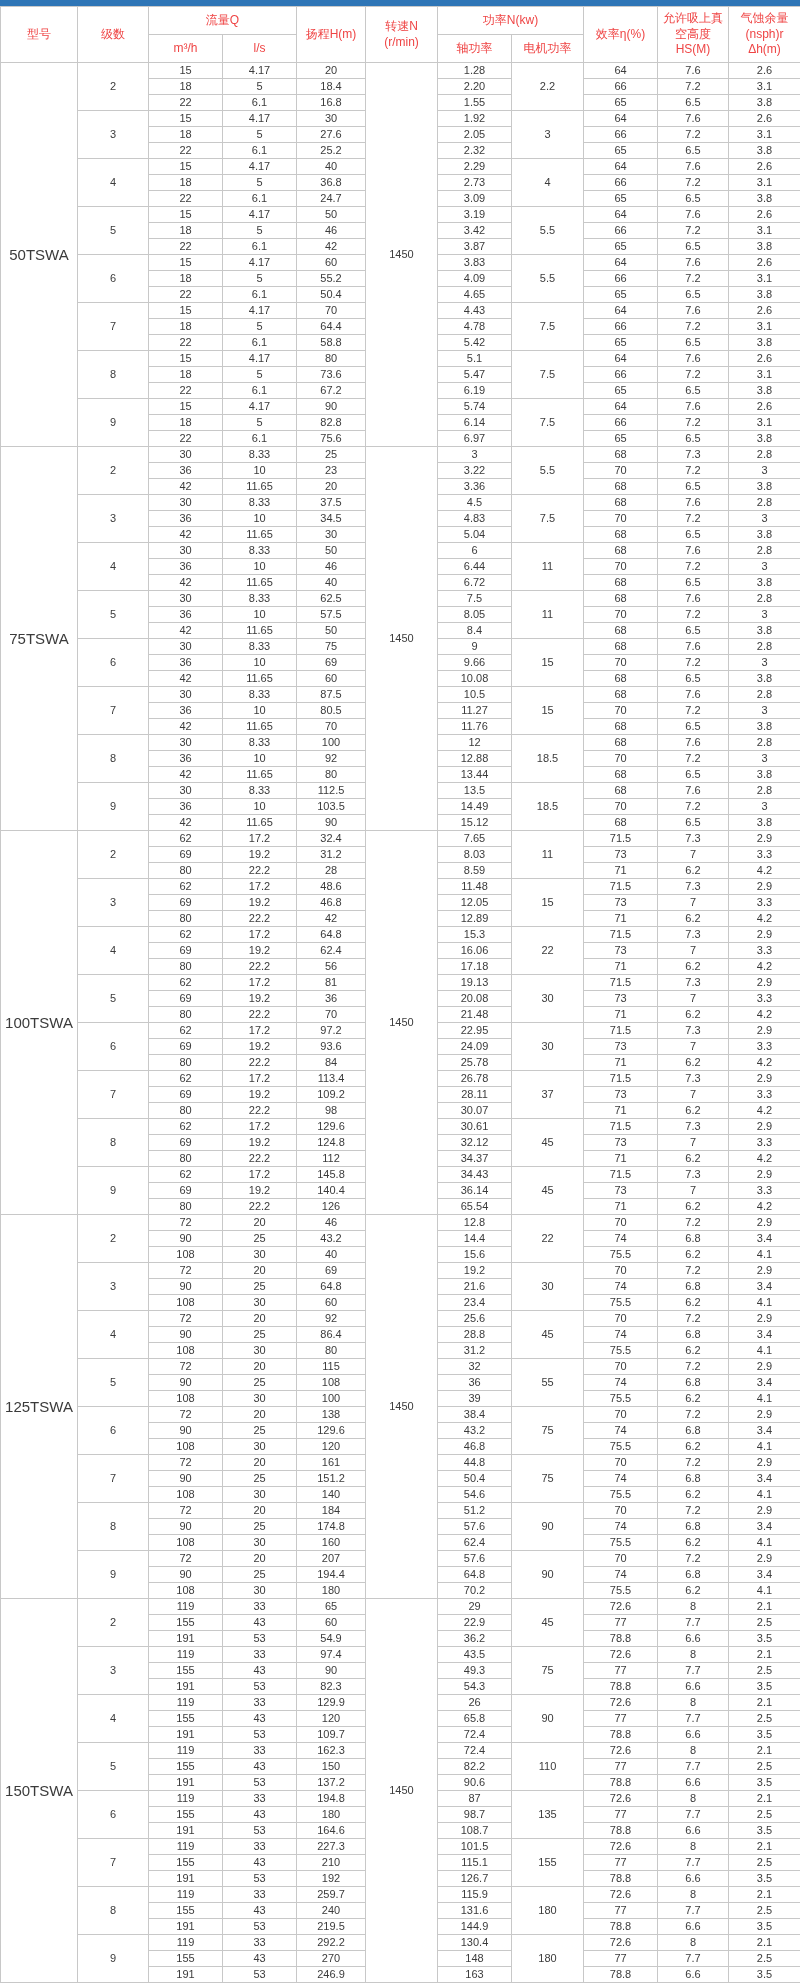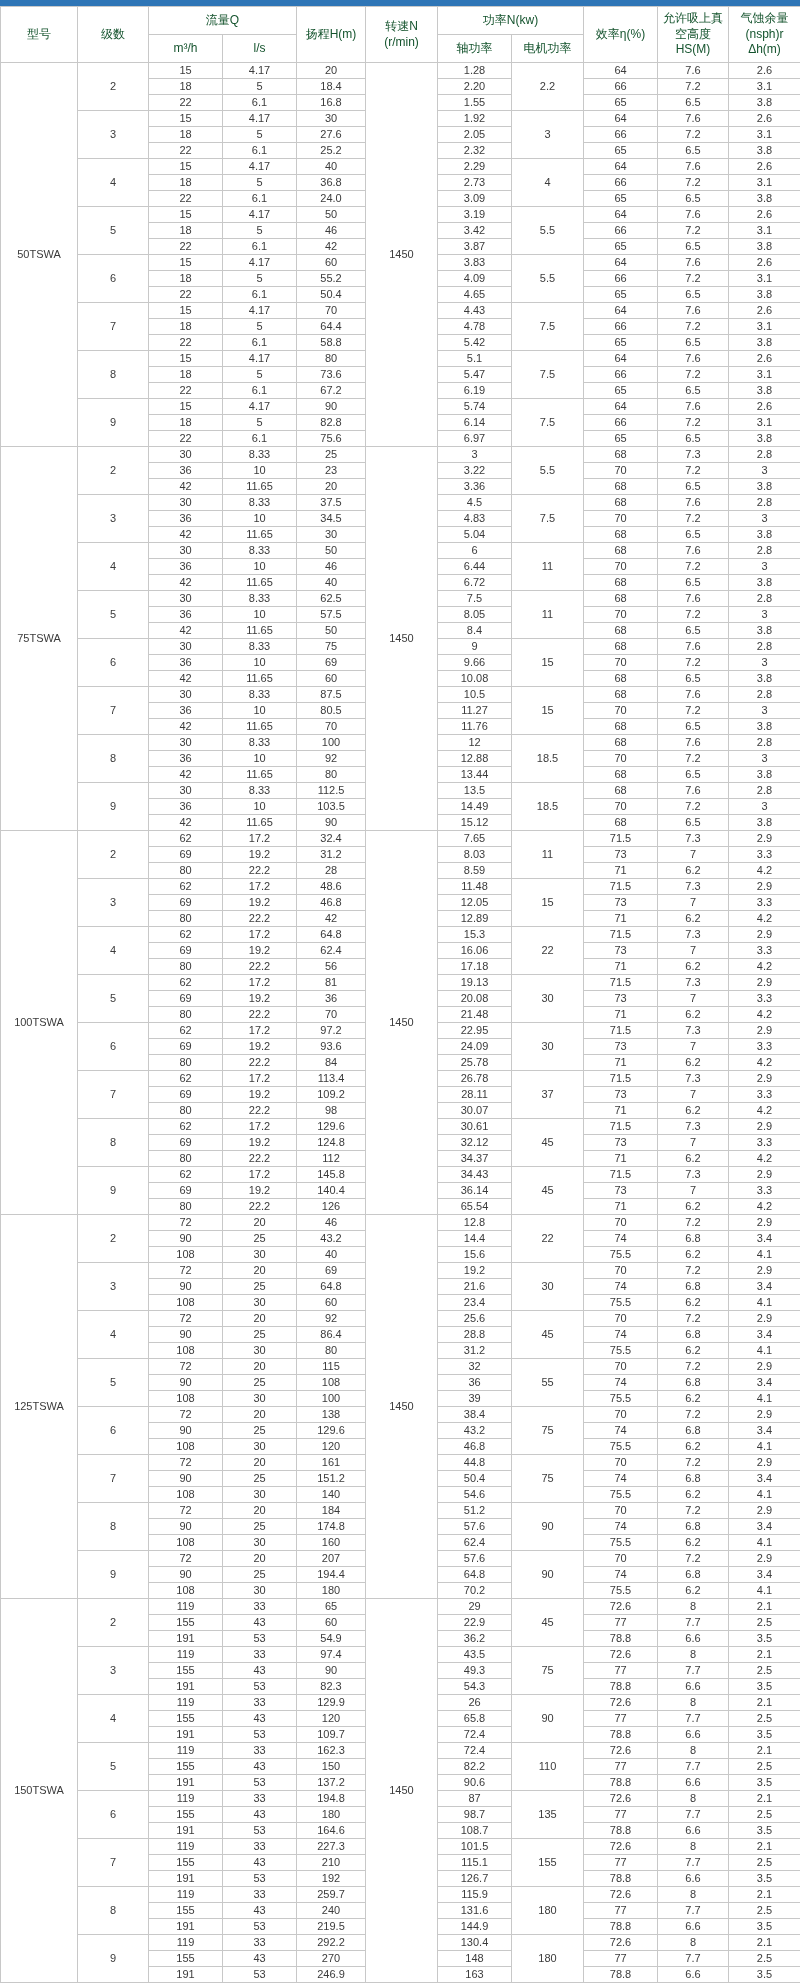--- a/index.html
+++ b/index.html
@@ -9,7 +9,7 @@
   th,td{border:1px solid #c8c8c8;text-align:center;vertical-align:middle;
         padding:0;overflow:hidden;}
   thead th{font-size:12px;font-weight:normal;white-space:pre-line;line-height:1.3;
-           height:27px;background:#ffffff;color:#14532d;}
+           height:27px;background:#ffffff;color:#ef4444;}
   tbody td{font-size:11px;height:15px;line-height:15px;color:#3b3b3b;}
   td.model-cell{font-size:11px;}
 </style>

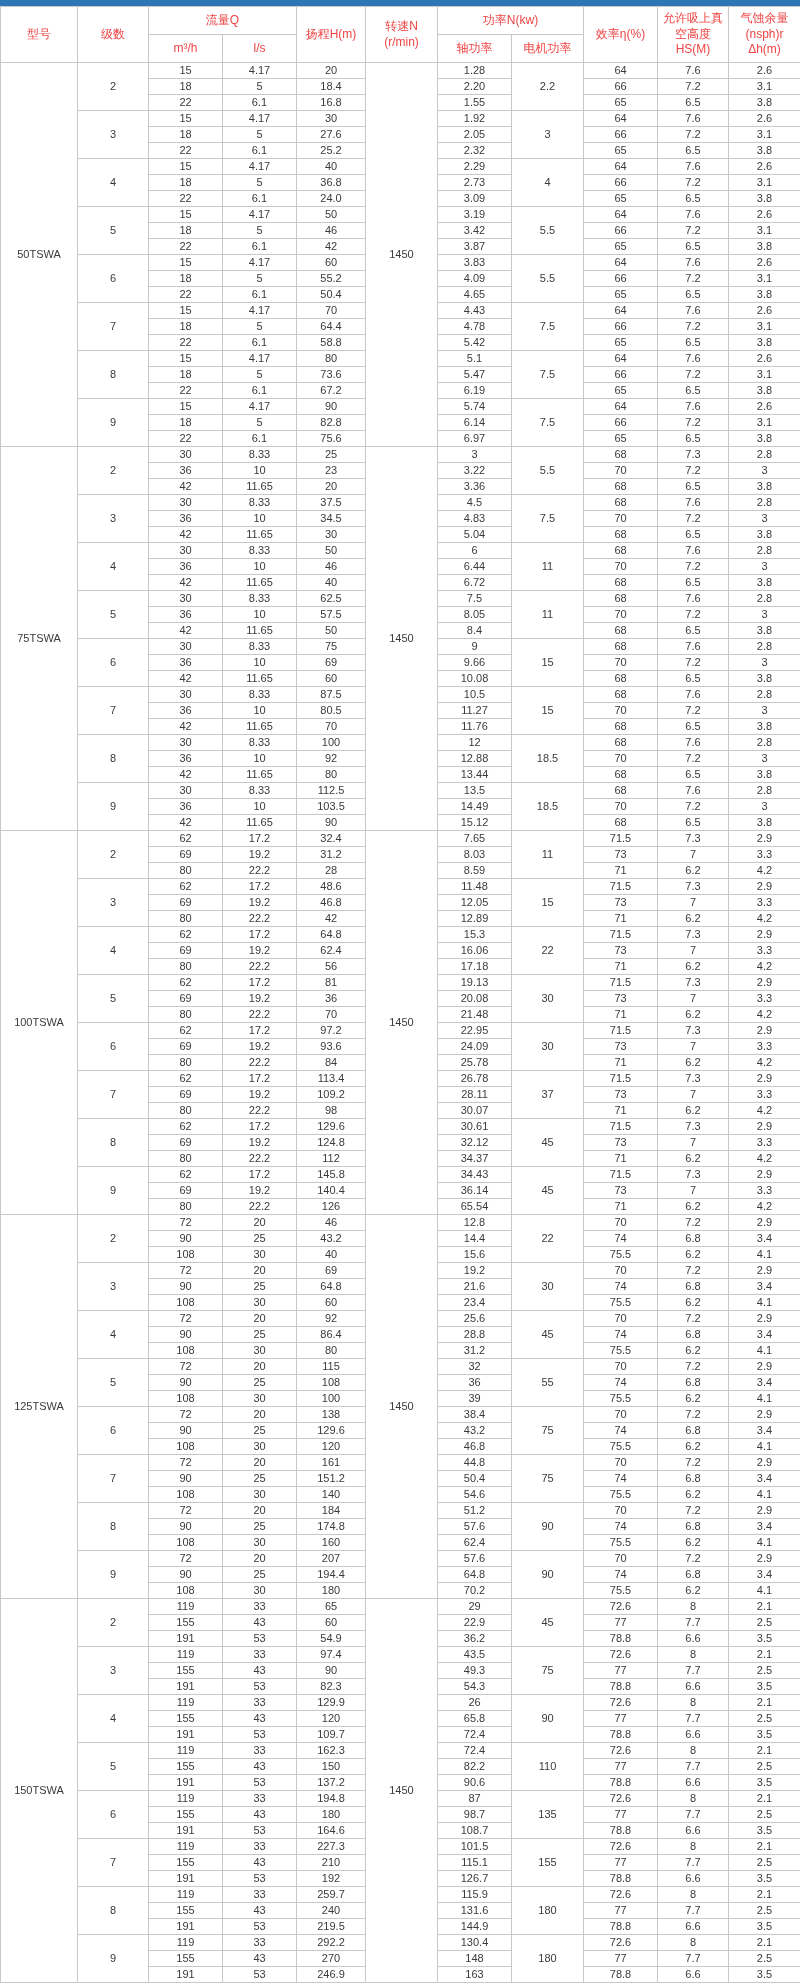--- a/index.html
+++ b/index.html
@@ -140,7 +140,7 @@
       <tr>
         <td>22</td>
         <td>6.1</td>
-        <td>24.0</td>
+        <td>24.7</td>
         <td>3.09</td>
         <td>65</td>
         <td>6.5</td>

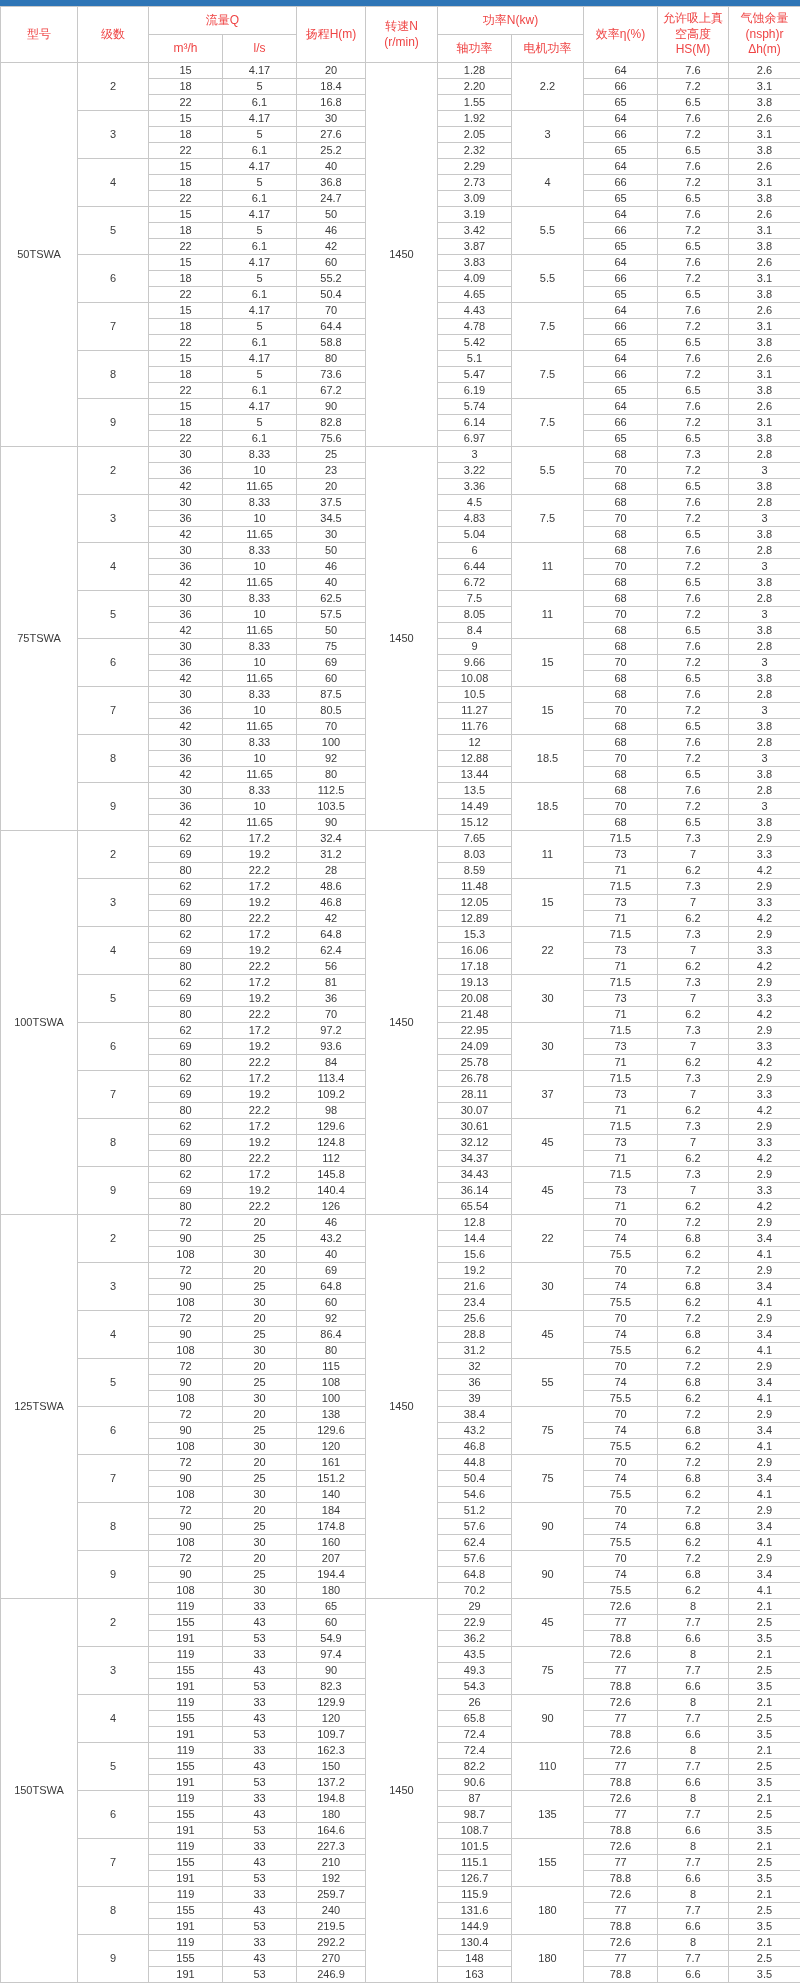--- a/index.html
+++ b/index.html
@@ -11,7 +11,7 @@
   thead th{font-size:12px;font-weight:normal;white-space:pre-line;line-height:1.3;
            height:27px;background:#ffffff;color:#ef4444;}
   tbody td{font-size:11px;height:15px;line-height:15px;color:#3b3b3b;}
-  td.model-cell{font-size:11px;}
+  td.model-cell{font-size:15px;}
 </style>
 </head>
 <body>

